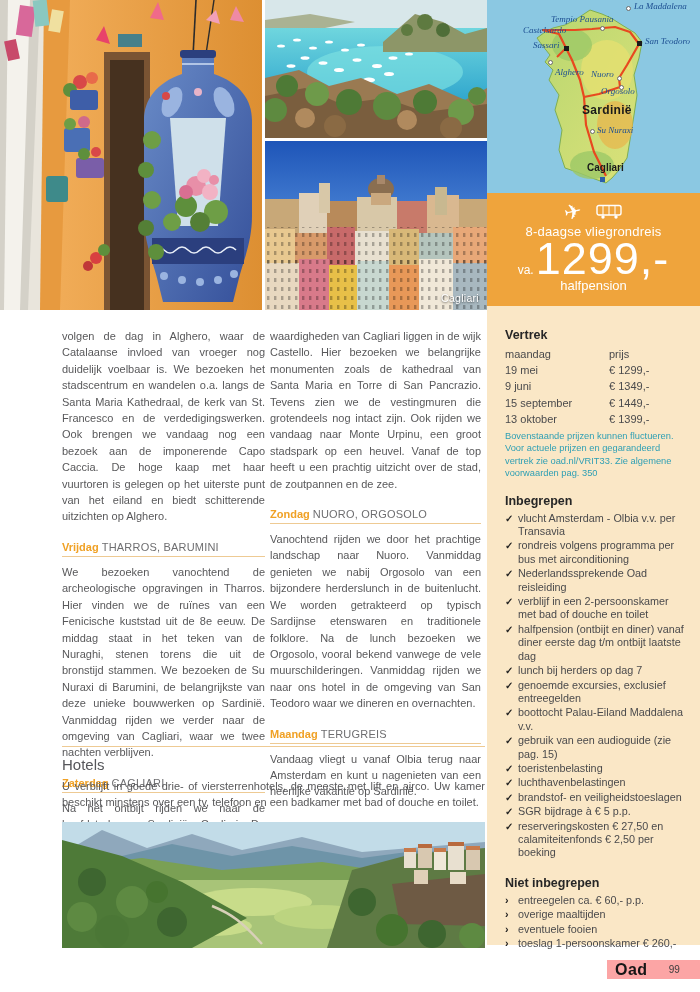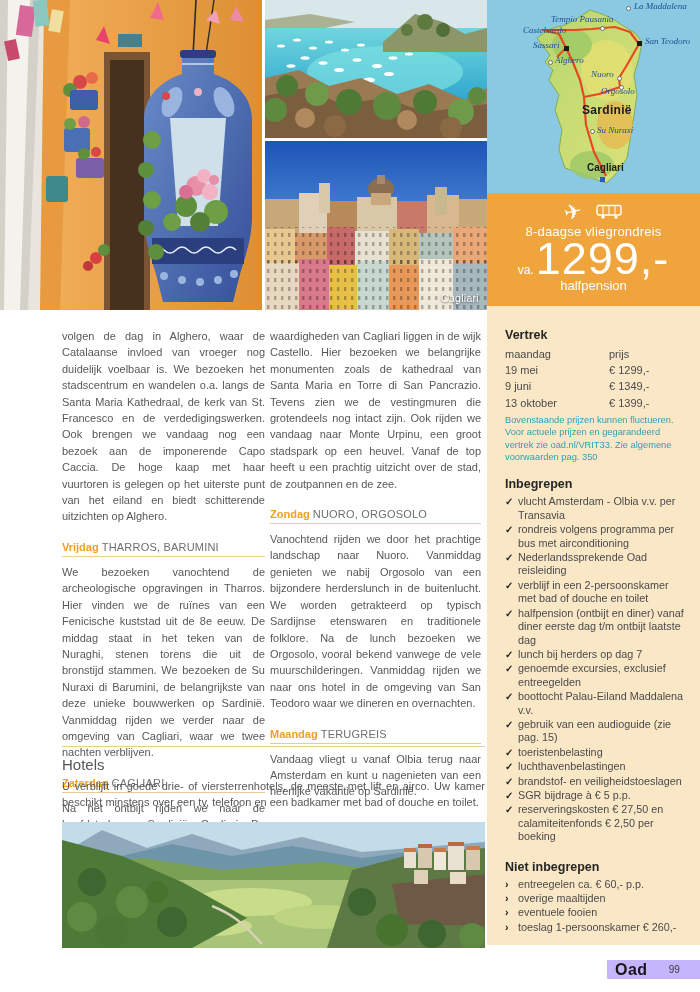--- a/index.html
+++ b/index.html
@@ -310,7 +310,7 @@
     <span class="map-label" style="left:36px;  top:26px">Castelsardo</span>
     <span class="map-label" style="left:46px;  top:41px">Sassari</span>
     <span class="map-label" style="left:158px; top:37px">San Teodoro</span>
-    <span class="map-label" style="left:68px;  top:56px">Alghero</span>
+    <span class="map-label" style="left:68px;  top:68px">Alghero</span>
     <span class="map-label" style="left:104px; top:70px">Nuoro</span>
     <span class="map-label" style="left:114px; top:87px">Orgosolo</span>
     <span class="map-label bold-black" id="lbl-region" style="left:95px; top:106px">Sardinië</span>

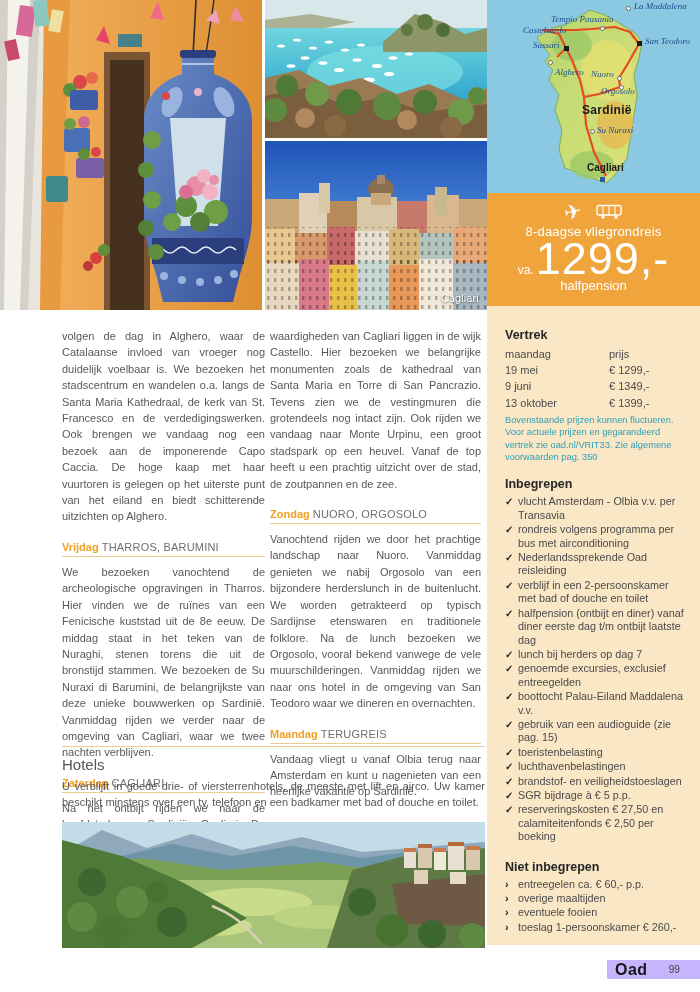--- a/index.html
+++ b/index.html
@@ -380,6 +380,10 @@
     <div class="v-row">
       <span class="v-date">9 juni</span>
       <span>€ 1349,-</span>
+    </div>
+    <div class="v-row">
+      <span class="v-date">15 september</span>
+      <span>€ 1449,-</span>
     </div>
     <div class="v-row">
       <span class="v-date">13 oktober</span>

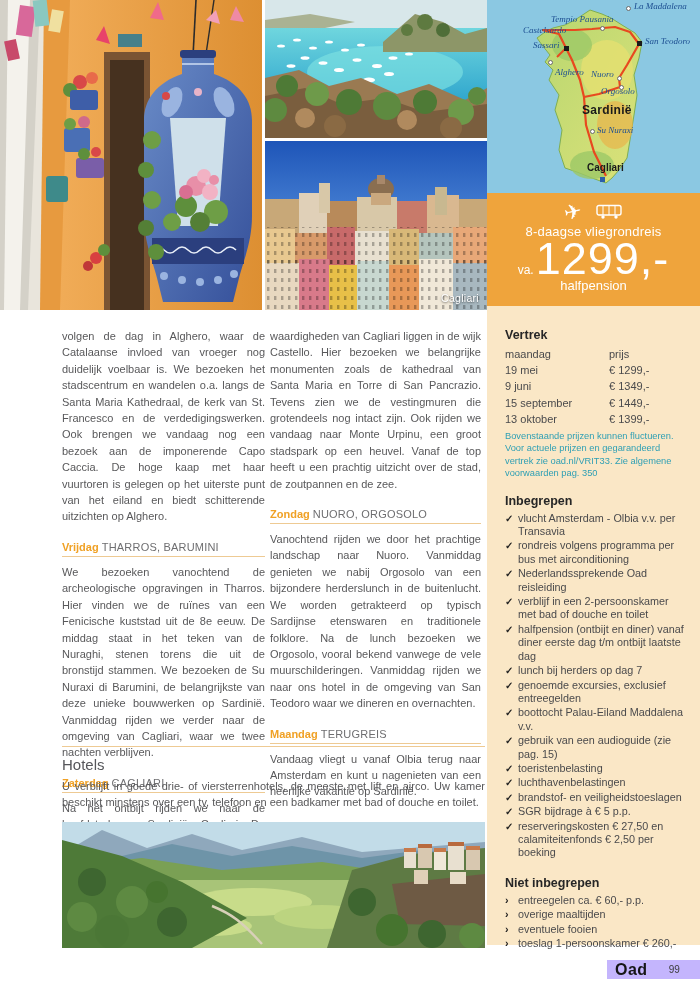--- a/index.html
+++ b/index.html
@@ -78,7 +78,7 @@
   
   #footer-bar {
     position:absolute; left:607px; top:960px; width:93px; height:19px;
-    background:#c4b5fd; display:flex; align-items:center;
+    background:#fca5a5; display:flex; align-items:center;
   }
   #oad-logo { font-weight:bold; font-size:16px; color:#161616; margin-left:8px; letter-spacing:.5px; }
   #page-number { margin-left:21px; font-size:10px; color:#3c3c3c; }

